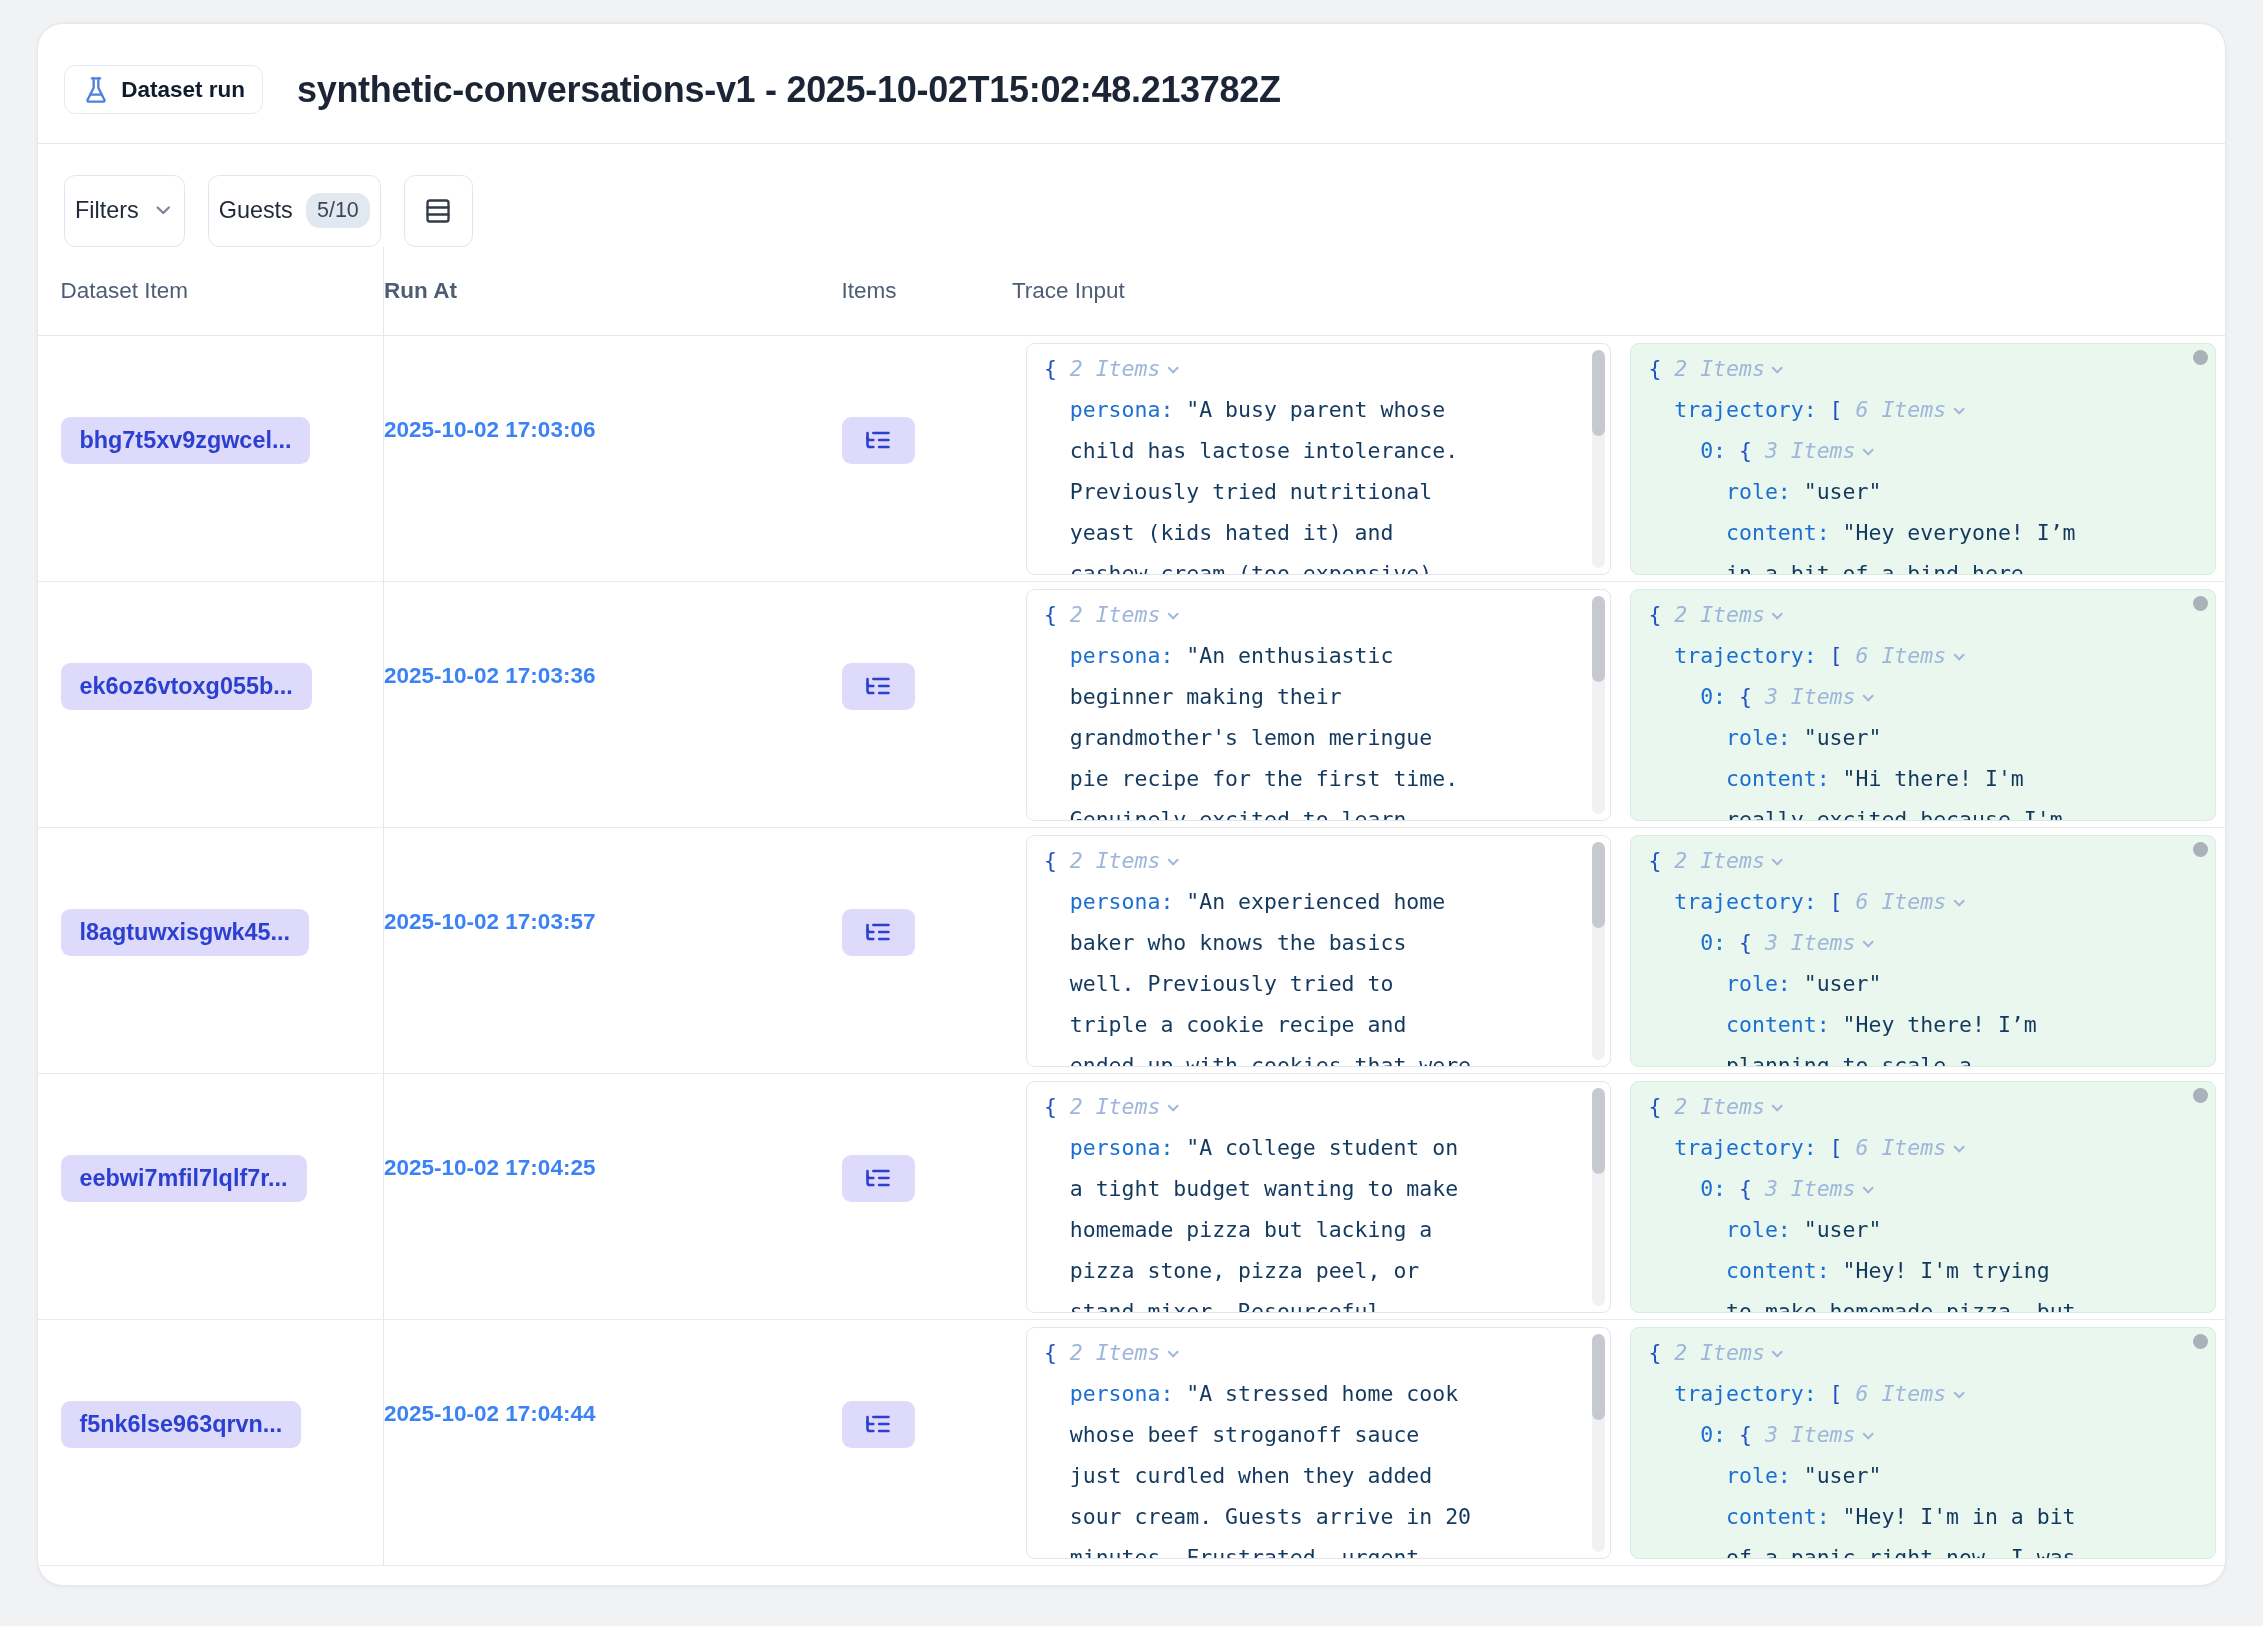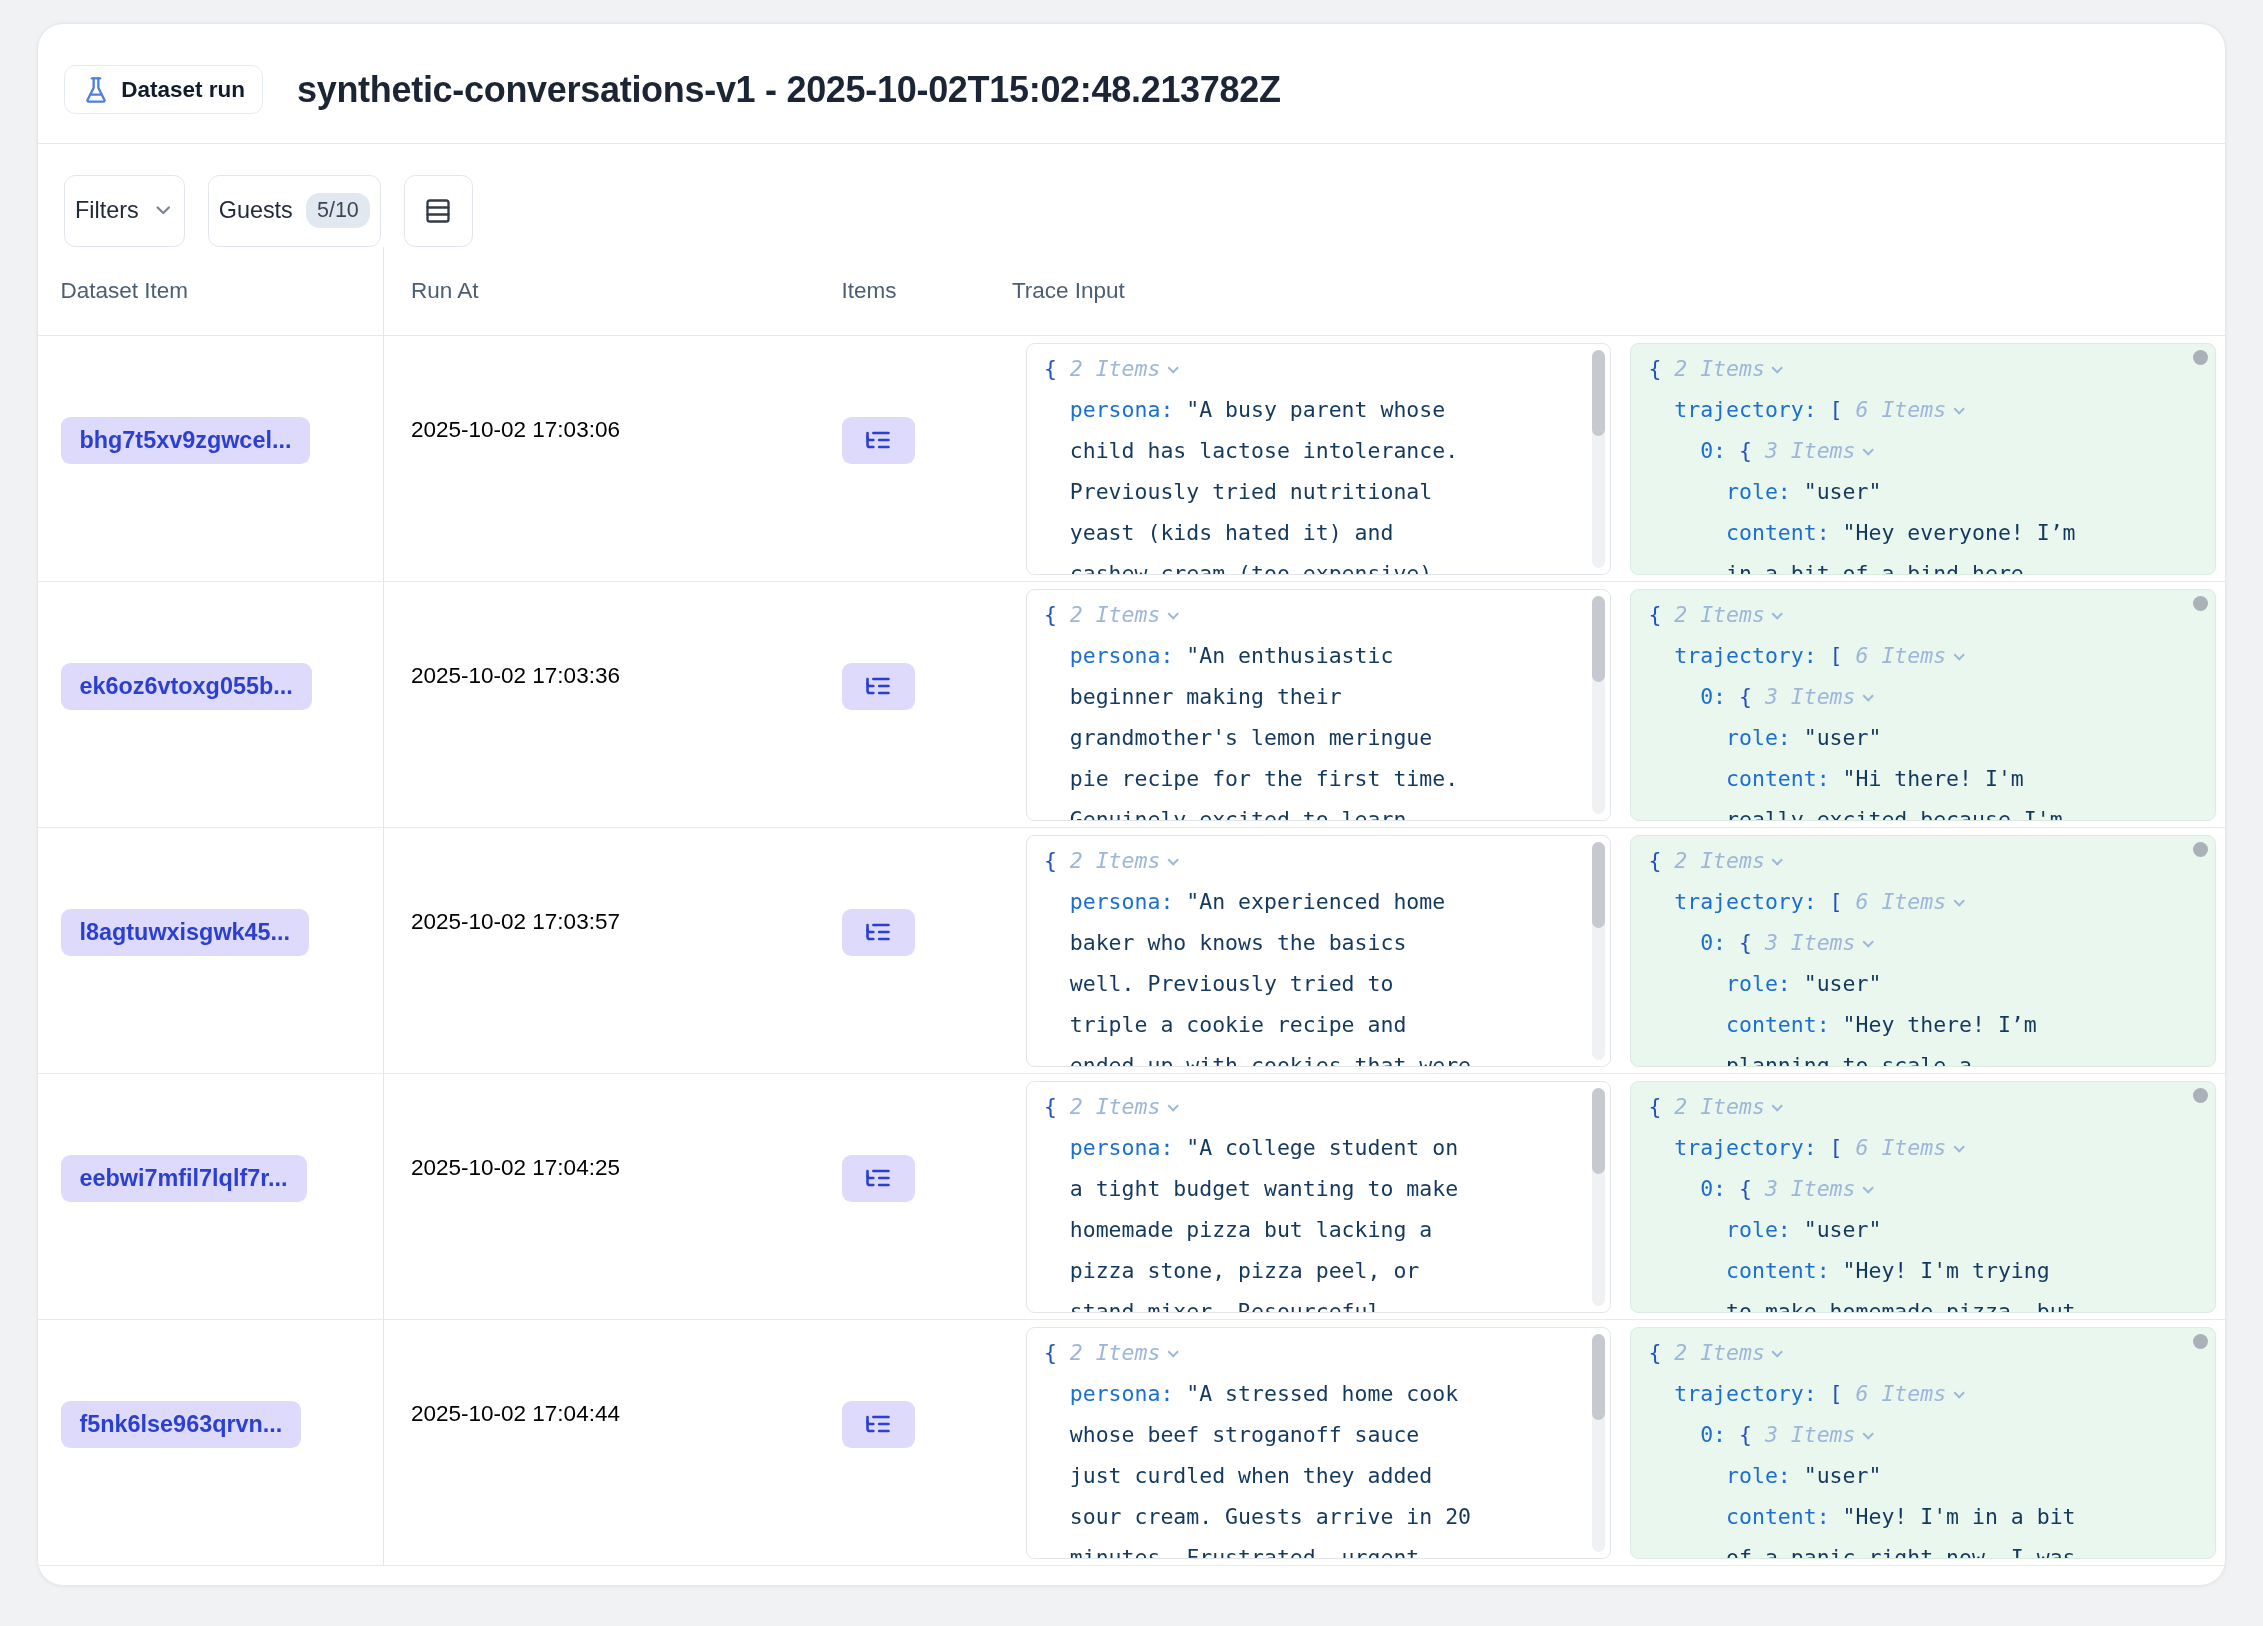--- a/index.html
+++ b/index.html
@@ -78,7 +78,7 @@
   }
   .thead > div { display:flex; align-items:center; }
   .c1 { padding-left:22.5px; }
-  .c2 { padding-left:27px; border-left:0.9px solid #e4e6ea; }
+  .c2 { padding-left:0; border-left:0.9px solid #e4e6ea;font-weight:bold; }
   .c3 { padding-left:20.6px; }
   .c4 { padding-left:0.9px; }
   .c5 { padding-left:0.9px; }

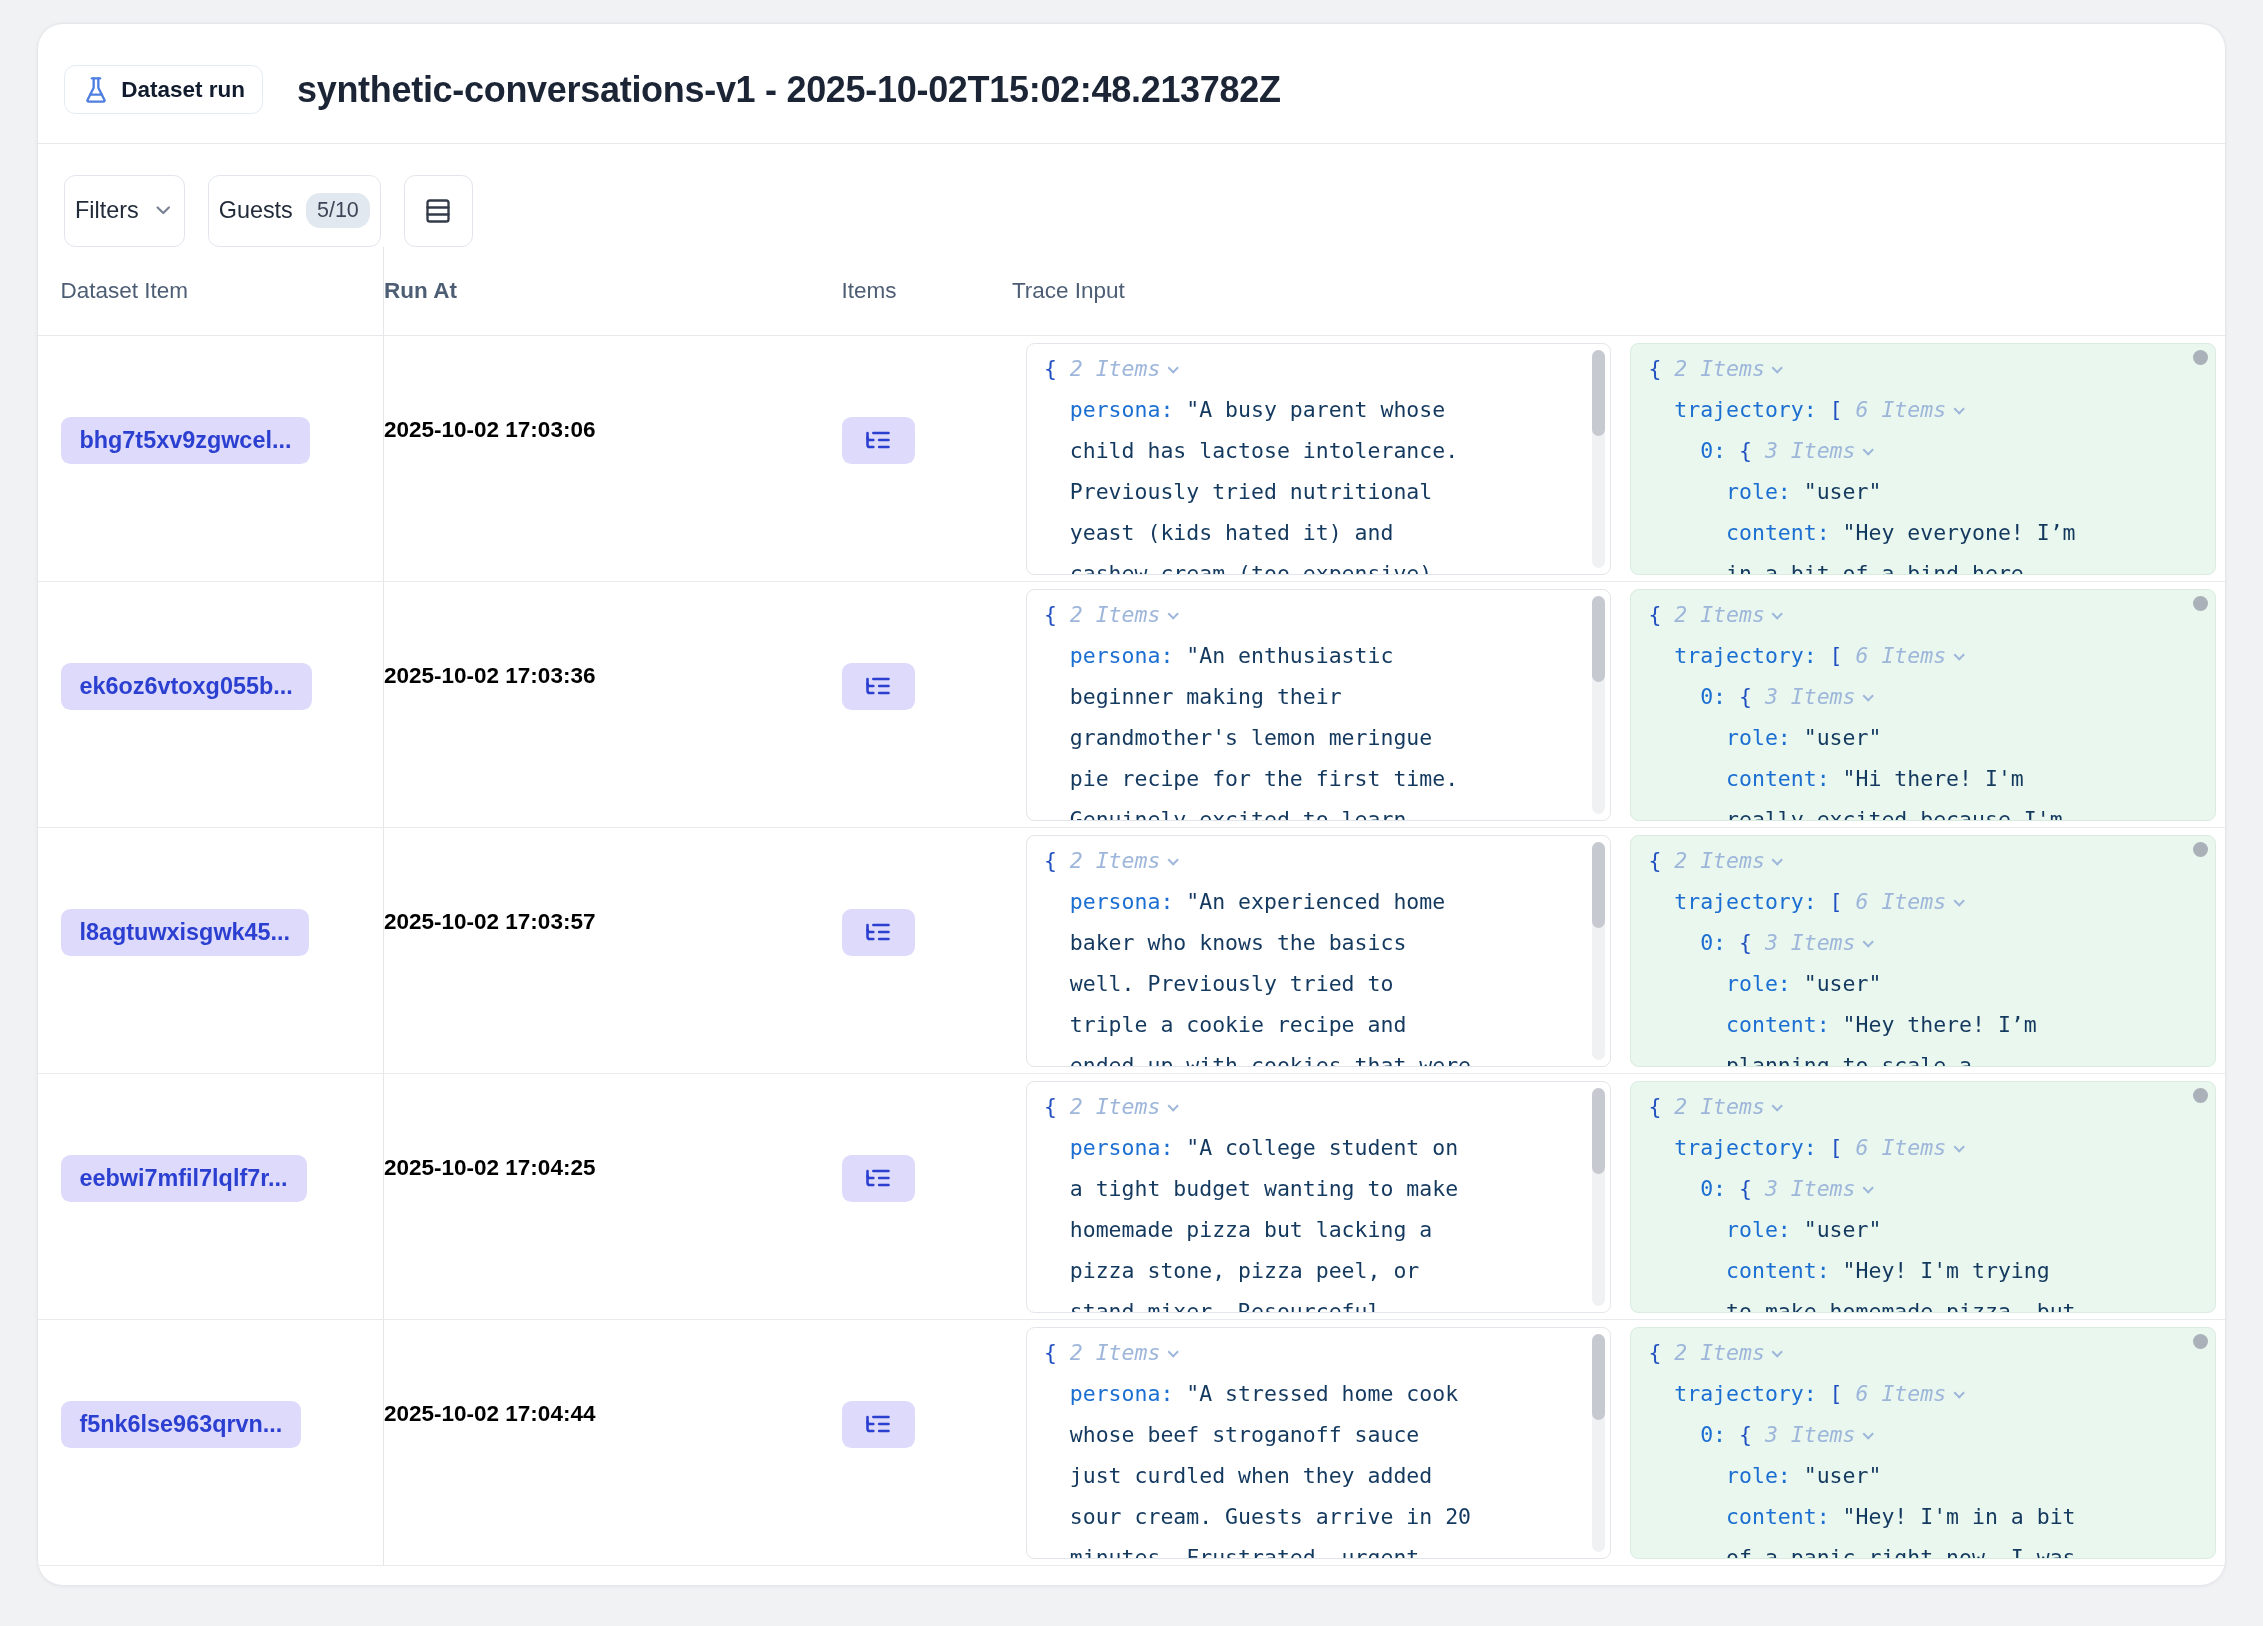--- a/index.html
+++ b/index.html
@@ -95,7 +95,7 @@
     cursor:pointer;
     white-space:nowrap;
   }
-  .run-at { font-size:22.5px; color:#000000; }
+  .run-at { font-size:22.5px; color:#3b82f6; }
   .trace-btn {
     display:inline-flex; align-items:center; justify-content:center;
     width:73px; height:47px;

